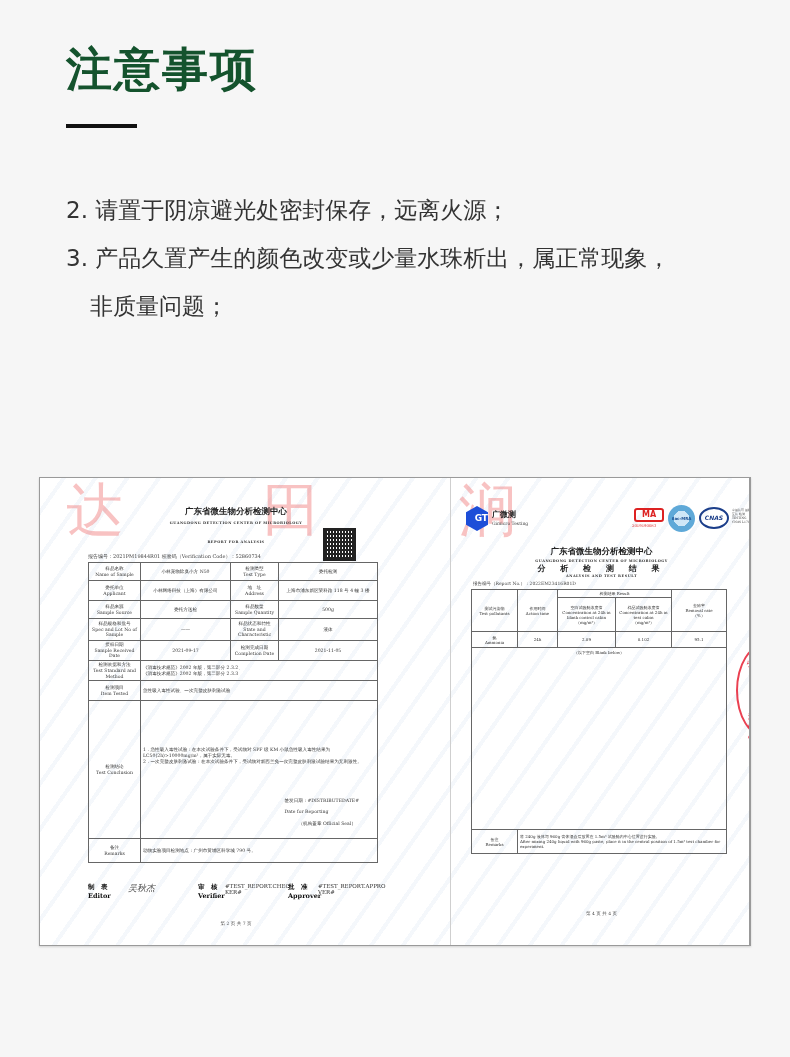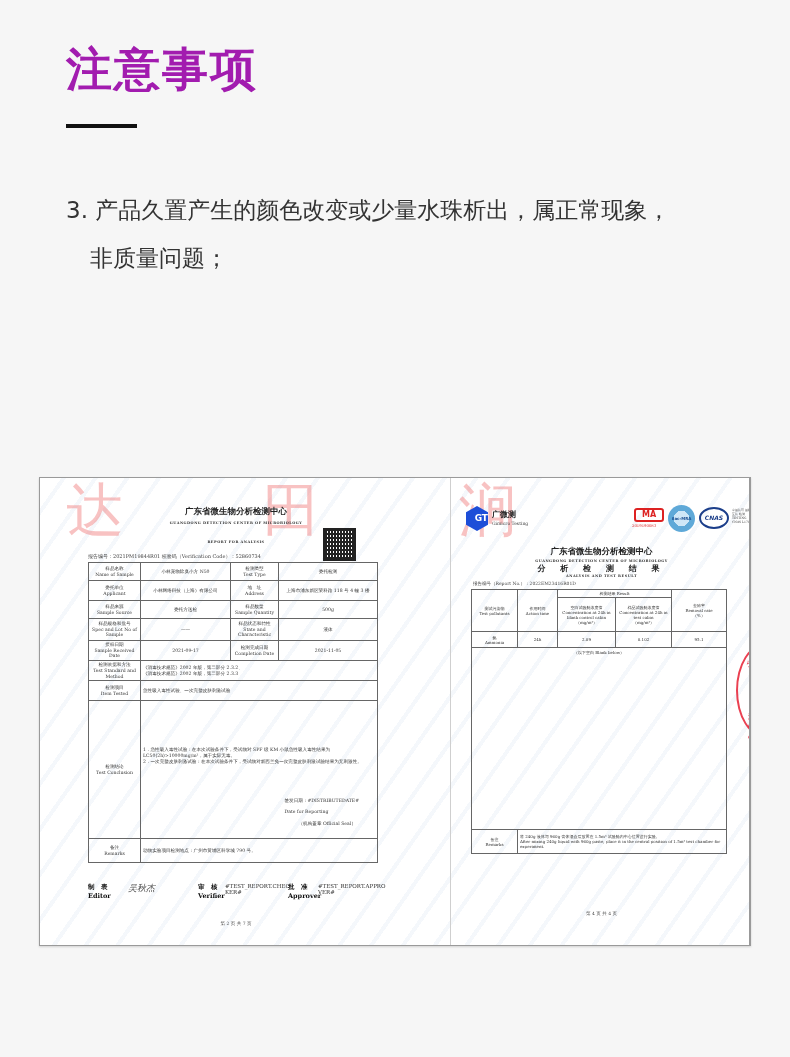--- a/index.html
+++ b/index.html
@@ -6,7 +6,7 @@
     html, body { width: 790px; height: 1057px; background: #f6f6f6; overflow: hidden; }
     body { position: relative; font-family: "DejaVu Sans", "Liberation Sans", sans-serif; color: #222; }
 
-    .title { position: absolute; left: 66px; top: 44px; font-size: 46px; font-weight: bold; letter-spacing: 2px; color: #a21caf; line-height: 1.1; }
+    .title { position: absolute; left: 66px; top: 44px; font-size: 46px; font-weight: bold; letter-spacing: 2px; color: #14532d; line-height: 1.1; }
     .title-bar { position: absolute; left: 66px; top: 124px; width: 71px; height: 4px; background: #111; }
 
     .notes { position: absolute; left: 66px; top: 186px; width: 680px; }

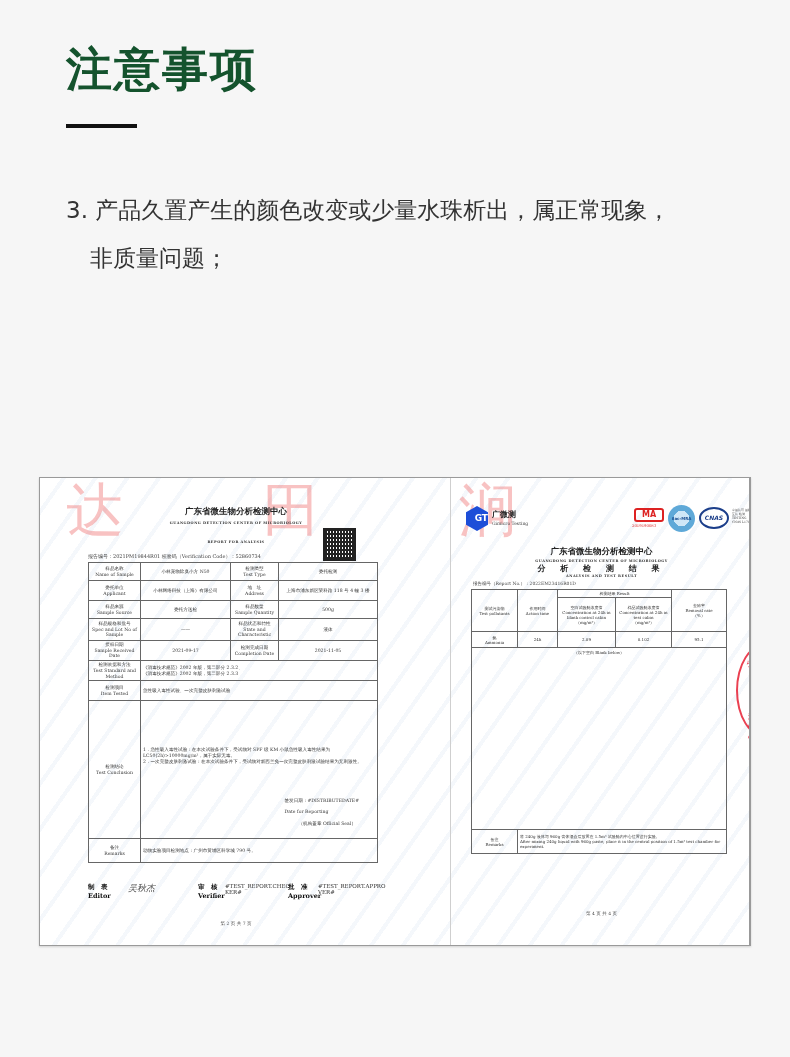--- a/index.html
+++ b/index.html
@@ -65,6 +65,7 @@
 <div class="title-bar"></div>
 
 <div class="notes">
+  <div class="note">2. 请置于阴凉避光处密封保存，远离火源；</div>
   <div class="note">3. 产品久置产生的颜色改变或少量水珠析出，属正常现象，</div>
   <div class="note indent">非质量问题；</div>
 </div>

